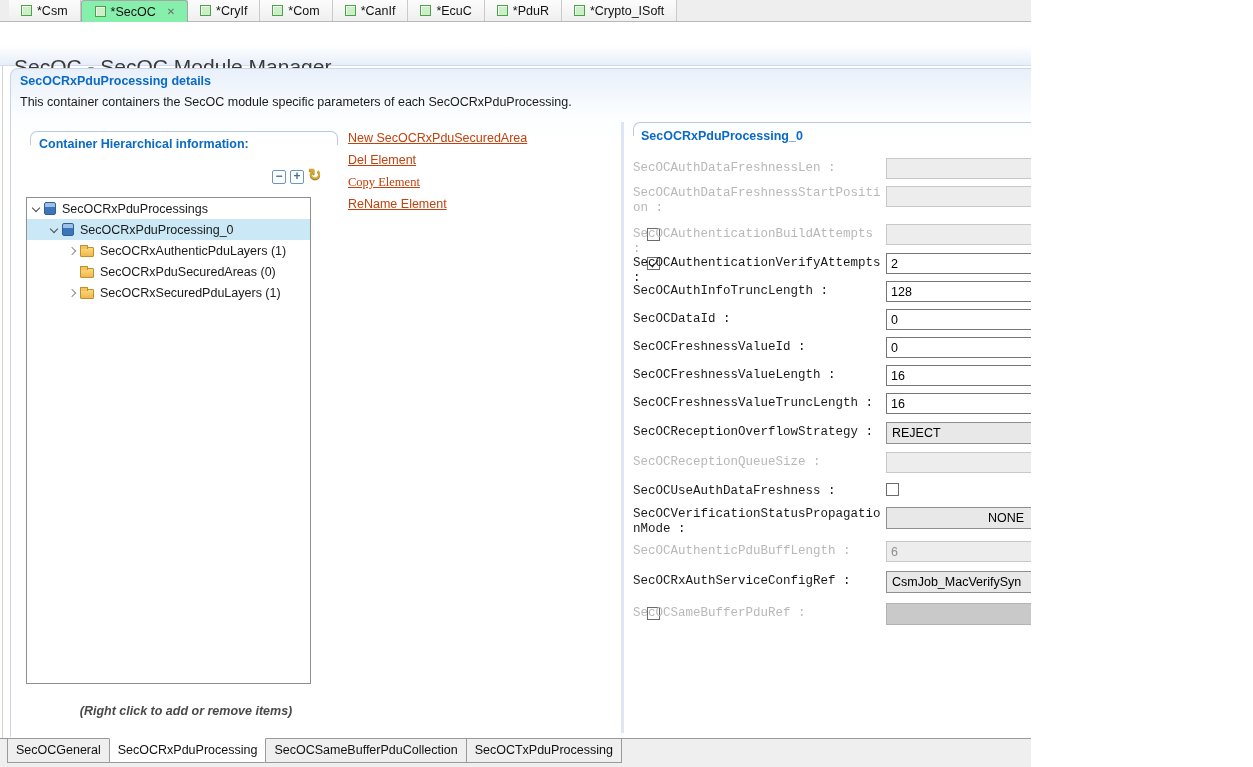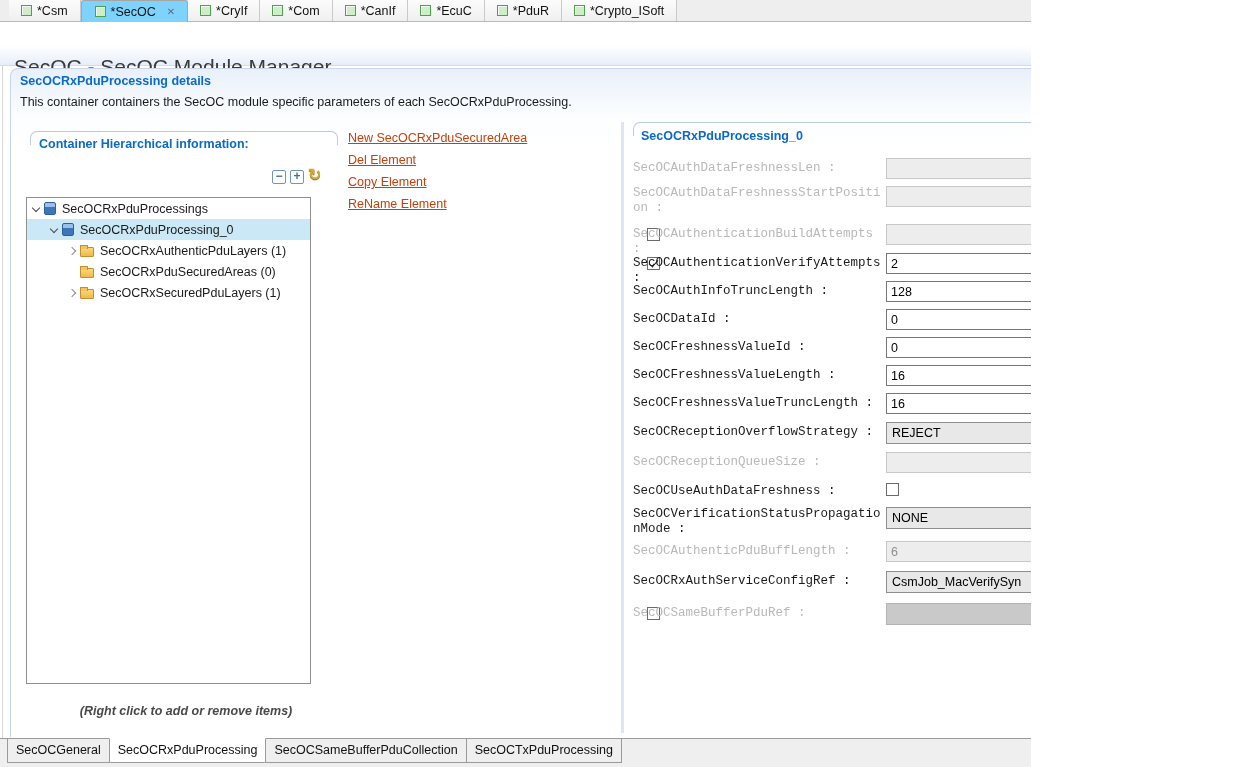--- a/index.html
+++ b/index.html
@@ -23,7 +23,7 @@
     white-space:nowrap; cursor:default; font-size:12.5px; color:#111;
   }
   .etab.active {
-    background:#7dd3fc; border:1px solid #a6a6a6; border-bottom:none;
+    background:#86efac; border:1px solid #a6a6a6; border-bottom:none;
     border-radius:3px 3px 0 0; margin-bottom:-1px; position:relative; z-index:2;padding-left:13px;
   }
   .module-icon {

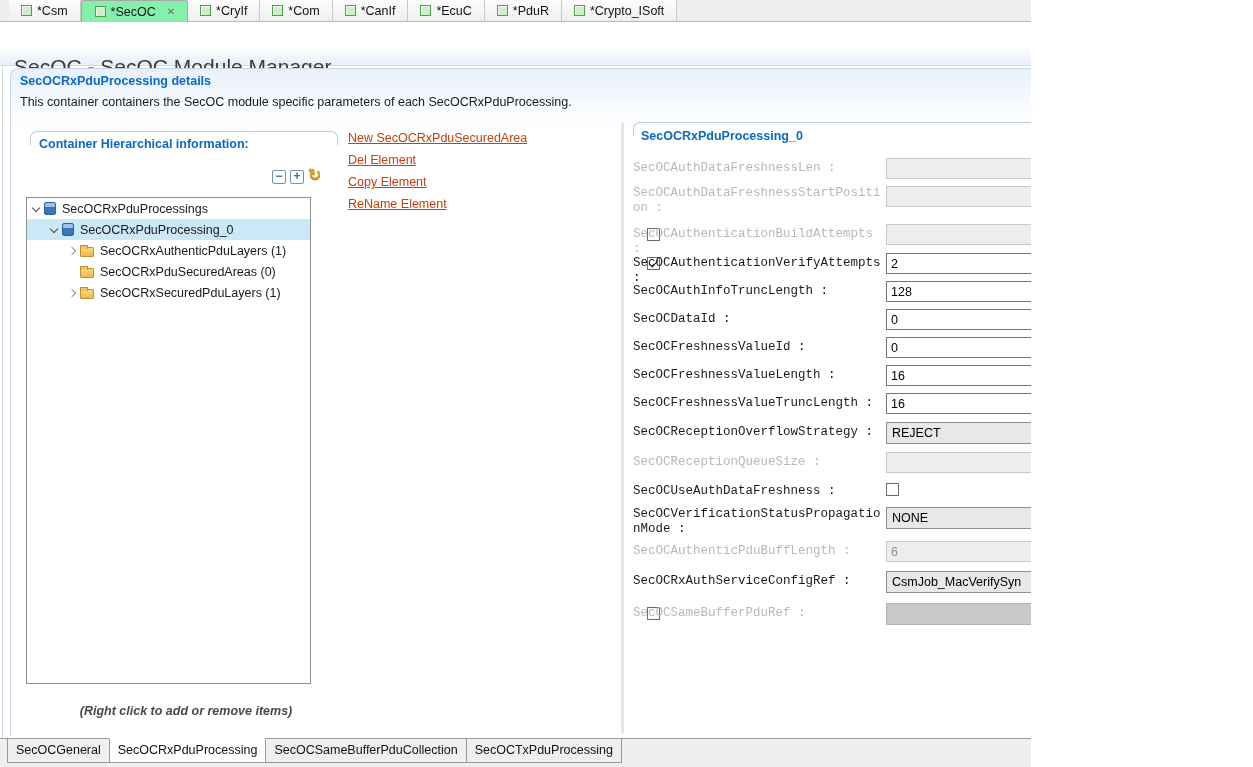--- a/index.html
+++ b/index.html
@@ -248,7 +248,7 @@
   <div id="actions">
       <a class="action-link" style="top: 131px;">New SecOCRxPduSecuredArea</a>
       <a class="action-link" style="top: 153px;">Del Element</a>
-      <a class="action-link" style="top: 175px;">Copy Element</a>
+      <a class="action-link" style="top: 175px; font-family: Liberation Serif, serif;">Copy Element</a>
       <a class="action-link" style="top: 197px;">ReName Element</a>
     </div>
 

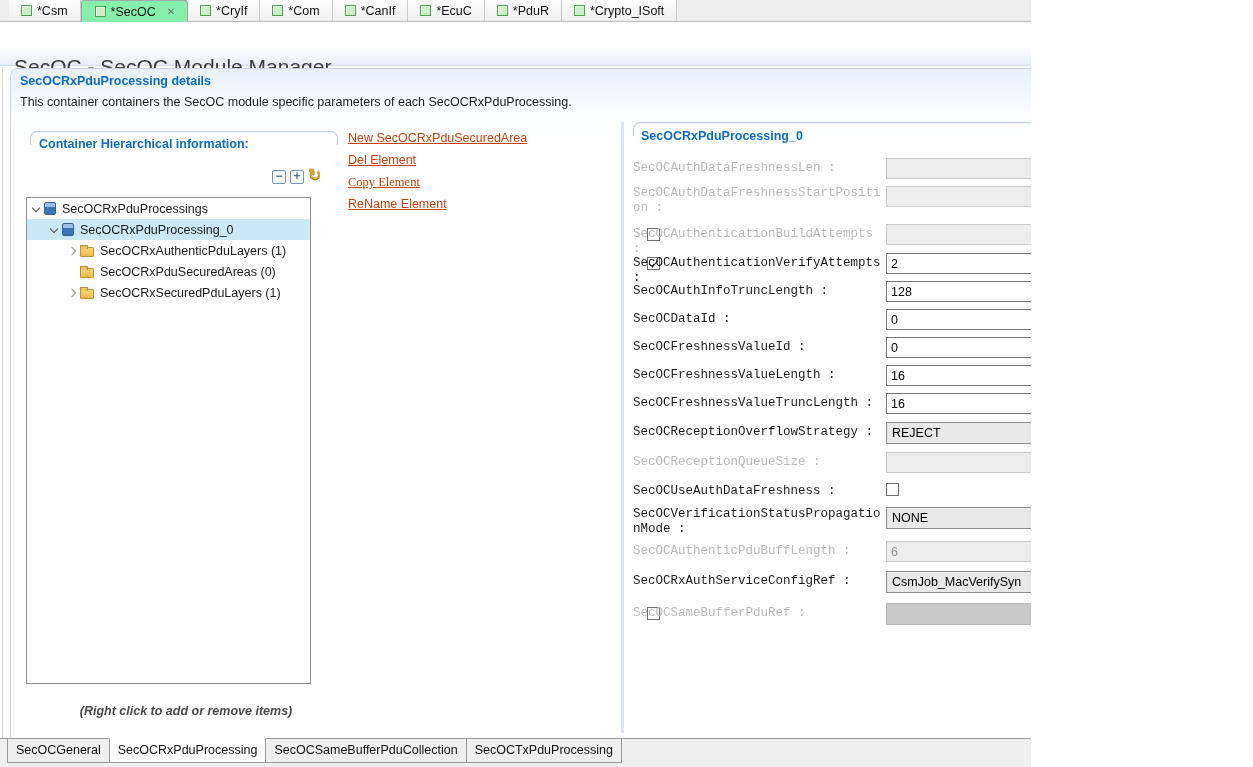--- a/index.html
+++ b/index.html
@@ -299,7 +299,7 @@
       <div class="f-label" style="top: 484px;">SecOCUseAuthDataFreshness :</div>
       <div class="f-check" style="left: 886px; top: 483px;"></div>
       <div class="f-label" style="top: 507px;">SecOCVerificationStatusPropagationMode :</div>
-      <div class="f-select" style="top: 507px;"><span>NONE</span><span class="sel-chv"></span></div>
+      <div class="f-select" style="top: 507px; text-align: center;"><span>NONE</span><span class="sel-chv"></span></div>
       <div class="sq-btn list" style="top: 507px;">
         <span><svg width="12" height="12" viewBox="0 0 12 12">
             <rect x="0" y="1" width="2" height="2" fill="#c3542a"></rect>

